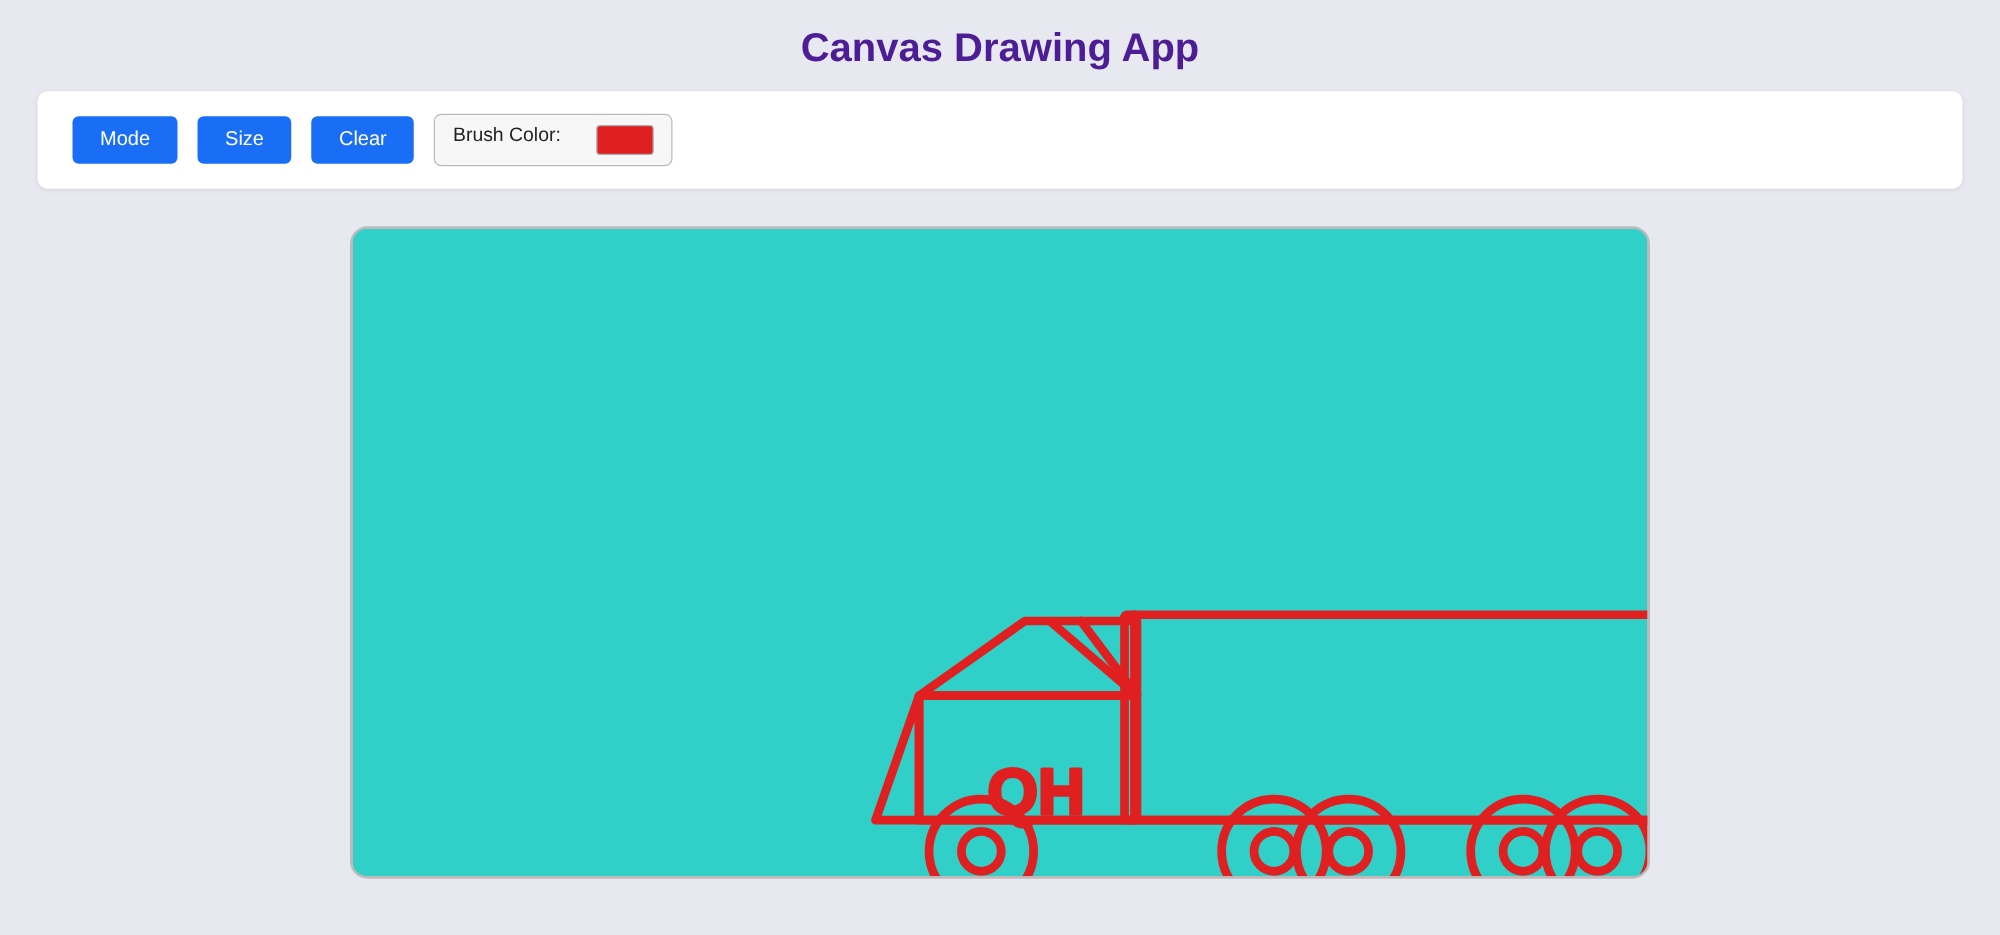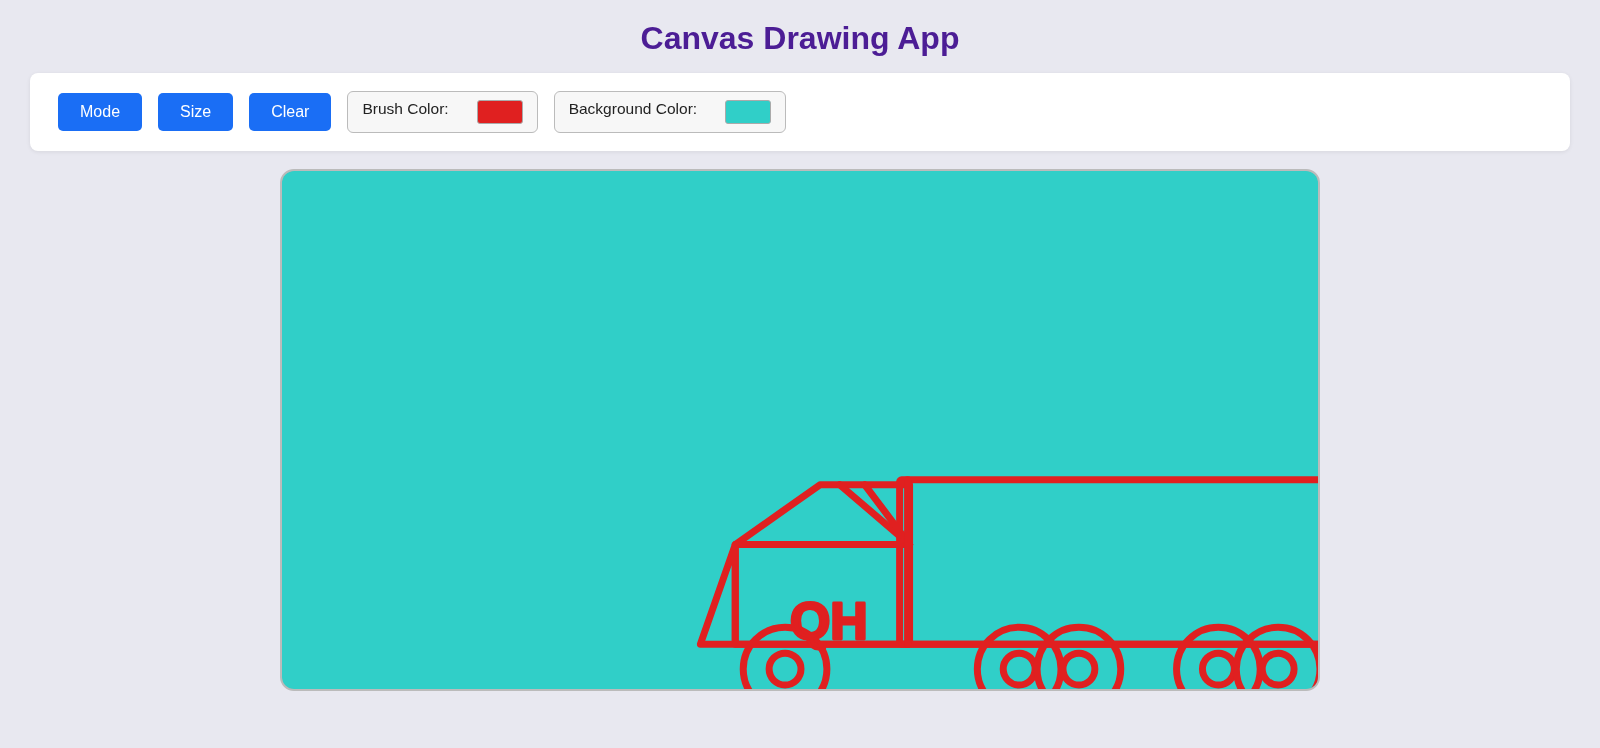--- a/index.html
+++ b/index.html
@@ -132,10 +132,6 @@
     <div id="brush-color-swatch" class="color-swatch"></div>
   </div>
 
-  <div class="toolbar-group">
-    <span class="toolbar-label">Background Color:</span>
-    <div id="bg-color-swatch" class="color-swatch"></div>
-  </div>
 
 
 </div>

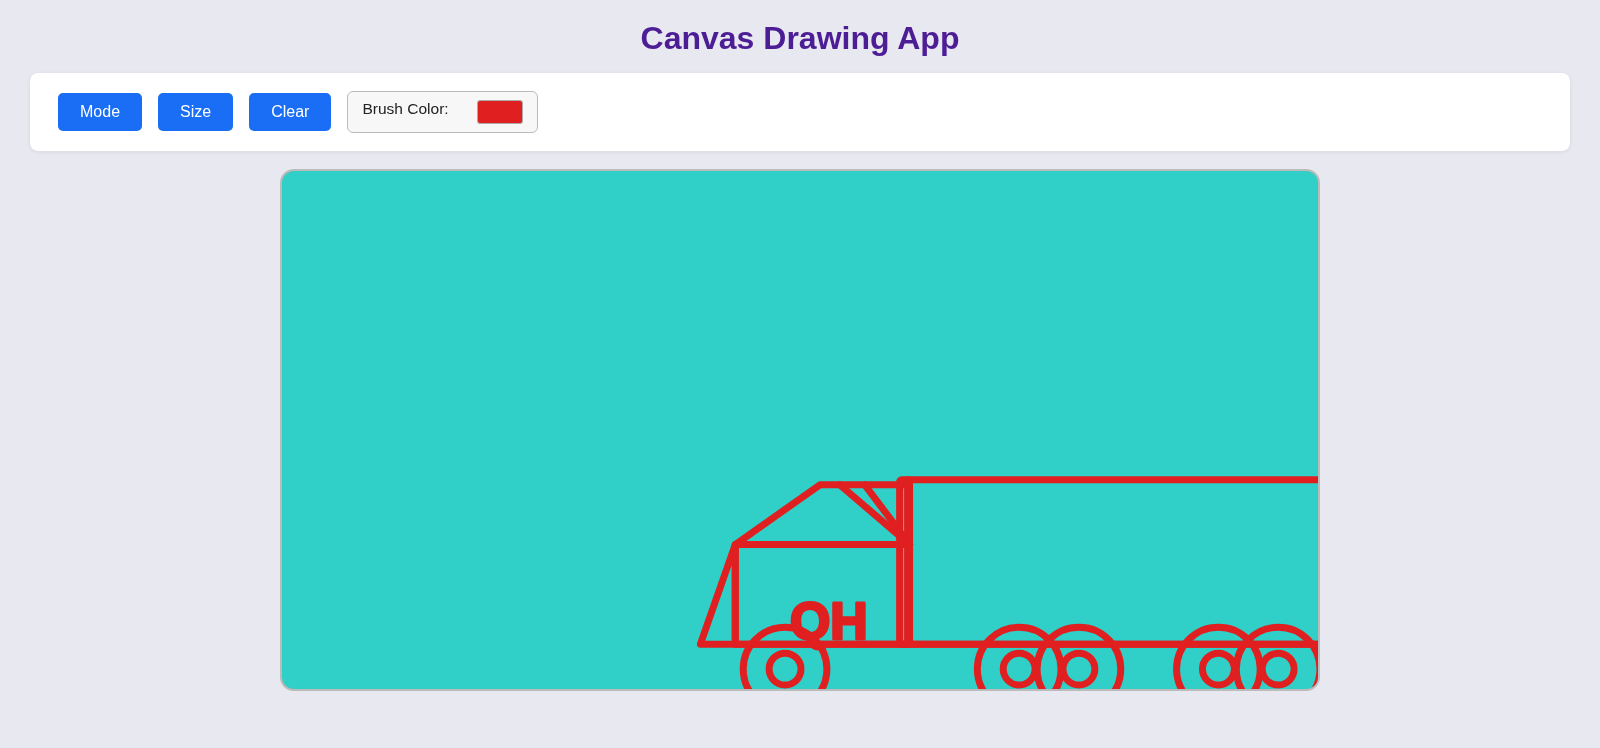--- a/index.html
+++ b/index.html
@@ -104,7 +104,7 @@
     #canvas-container {
       width: 100%;
       max-width: 1040px;
-      margin-top: 18px;
+      margin-top: 30px;
       background: #fca5a5;
       border-radius: 14px;
       border: 2px solid #bbb;

